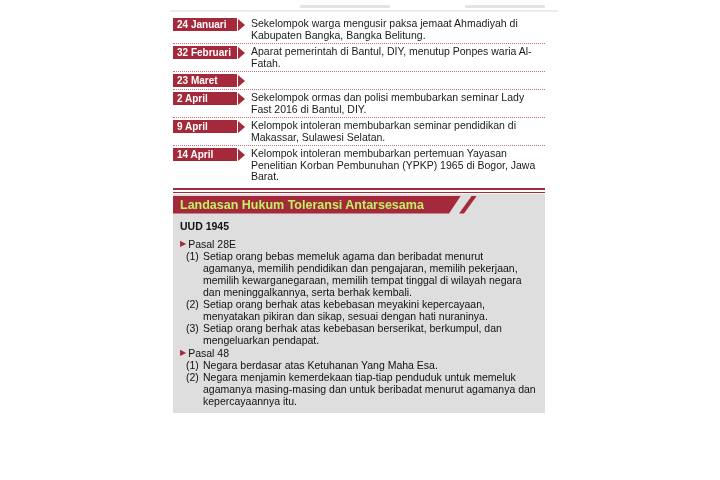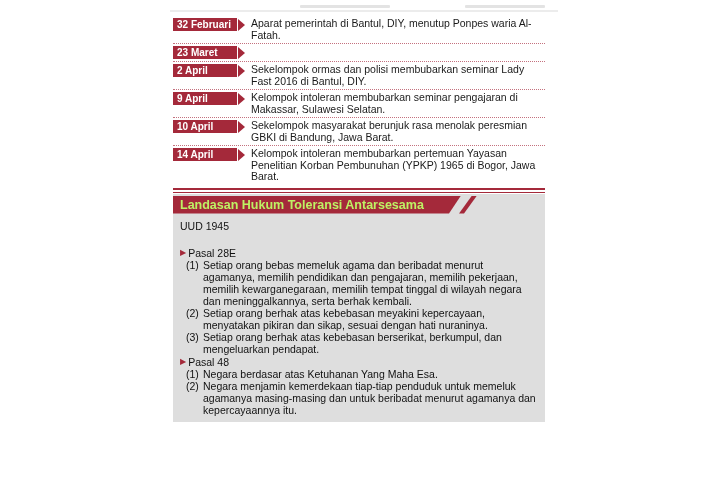--- a/index.html
+++ b/index.html
@@ -72,6 +72,13 @@
 
 
     <div class="entries">
+        <div class="entry">
+          <div class="badge-wrap">
+            <div class="badge">24 Januari</div>
+            <div class="badge-arrow"></div>
+          </div>
+          <div class="entry-text"><span>Sekelompok warga mengusir paksa jemaat Ahmadiyah di Kabupaten Bangka, Bangka Belitung.</span></div>
+        </div>
         <div class="entry">
           <div class="badge-wrap">
             <div class="badge">32 Februari</div>

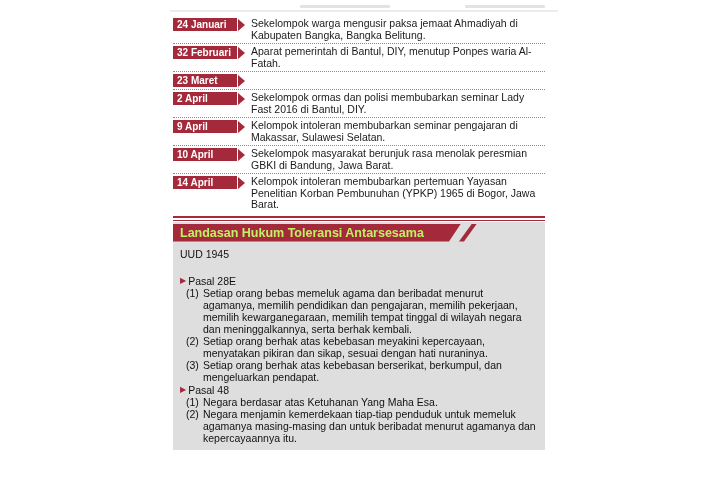--- a/index.html
+++ b/index.html
@@ -104,7 +104,7 @@
             <div class="badge">9 April</div>
             <div class="badge-arrow"></div>
           </div>
-          <div class="entry-text"><span>Kelompok intoleran membubarkan seminar pengajaran di Makassar, Sulawesi Selatan.</span></div>
+          <div class="entry-text"><span>Kelompok intoleran membubarkan seminar pendidikan di Makassar, Sulawesi Selatan.</span></div>
         </div>
         <div class="entry">
           <div class="badge-wrap">

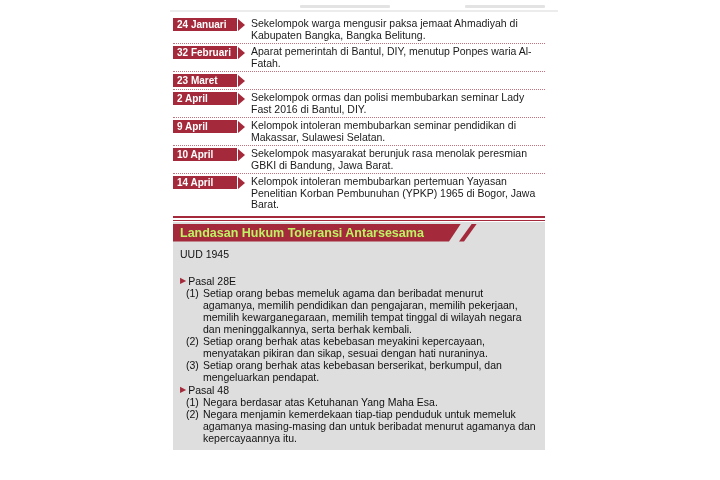--- a/index.html
+++ b/index.html
@@ -108,13 +108,6 @@
         </div>
         <div class="entry">
           <div class="badge-wrap">
-            <div class="badge">10 April</div>
-            <div class="badge-arrow"></div>
-          </div>
-          <div class="entry-text"><span>Sekelompok masyarakat berunjuk rasa menolak peresmian GBKI di Bandung, Jawa Barat.</span></div>
-        </div>
-        <div class="entry">
-          <div class="badge-wrap">
             <div class="badge">14 April</div>
             <div class="badge-arrow"></div>
           </div>

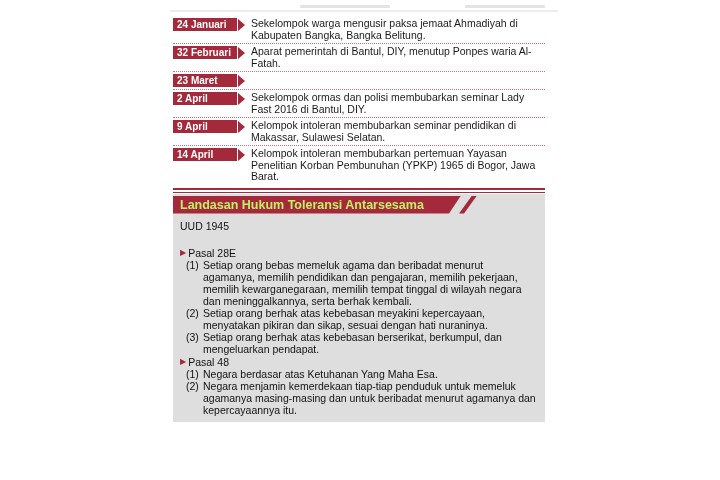--- a/index.html
+++ b/index.html
@@ -53,7 +53,7 @@
     background:#A4293A; clip-path:polygon(13px 0, 18px 0, 5px 100%, 0 100%);
   }
   .legal-body { padding:6px 8px 1px 7px; font-size:10.5px; line-height:12px; color:#111; }
-  .uud { font-weight:normal; margin-bottom:15px; }
+  .uud { font-weight:bold; margin-bottom:6px; }
   .pasal-row { display:flex; align-items:flex-start; margin-top:1px; }
   .pasal-bullet { color:#A4293A; font-size:8px; line-height:12px; margin-right:2px; }
   .clause { display:flex; margin-left:6px; }

